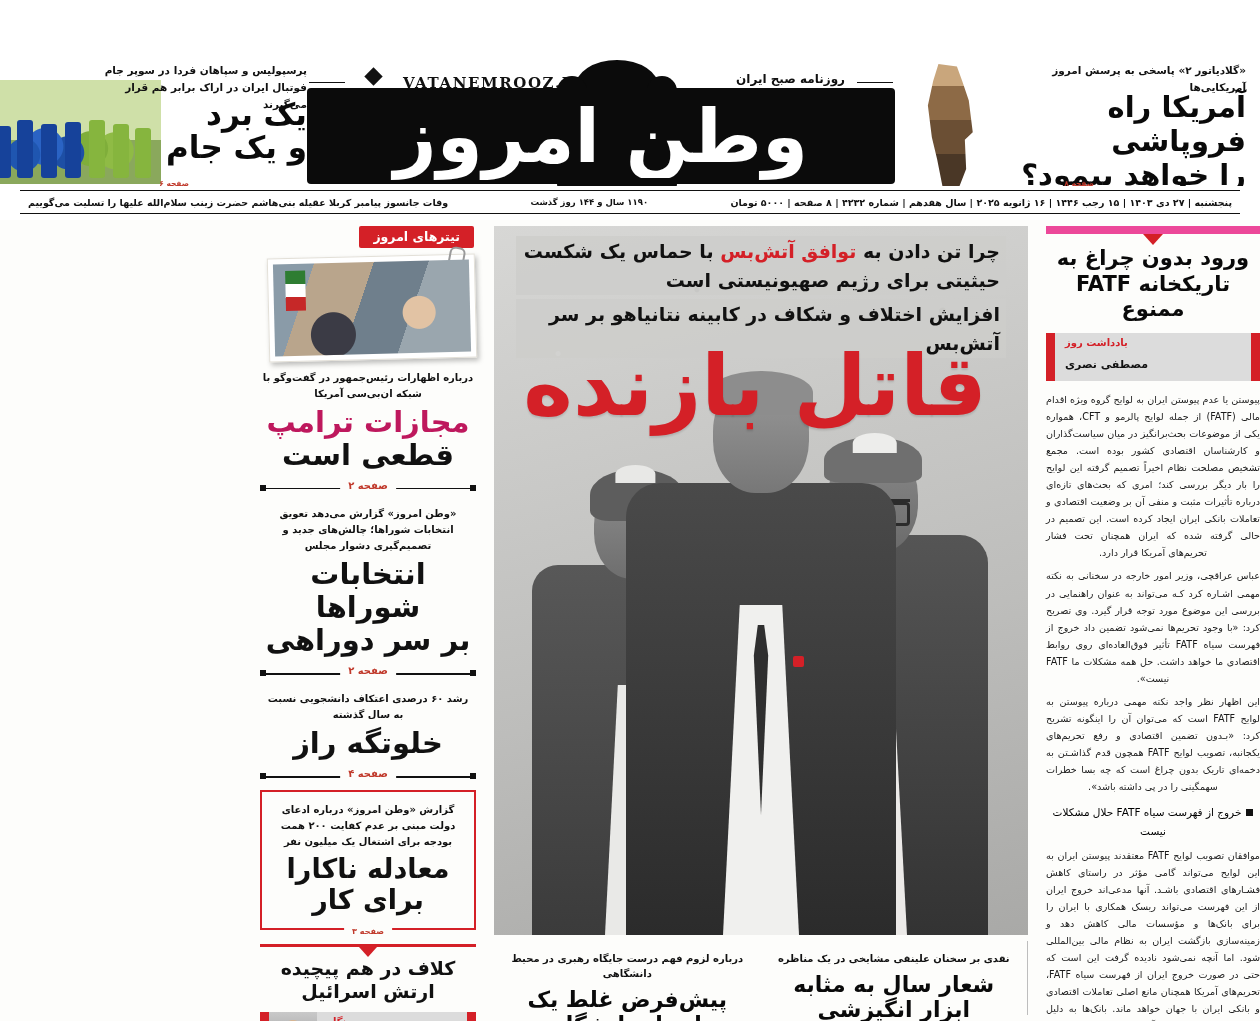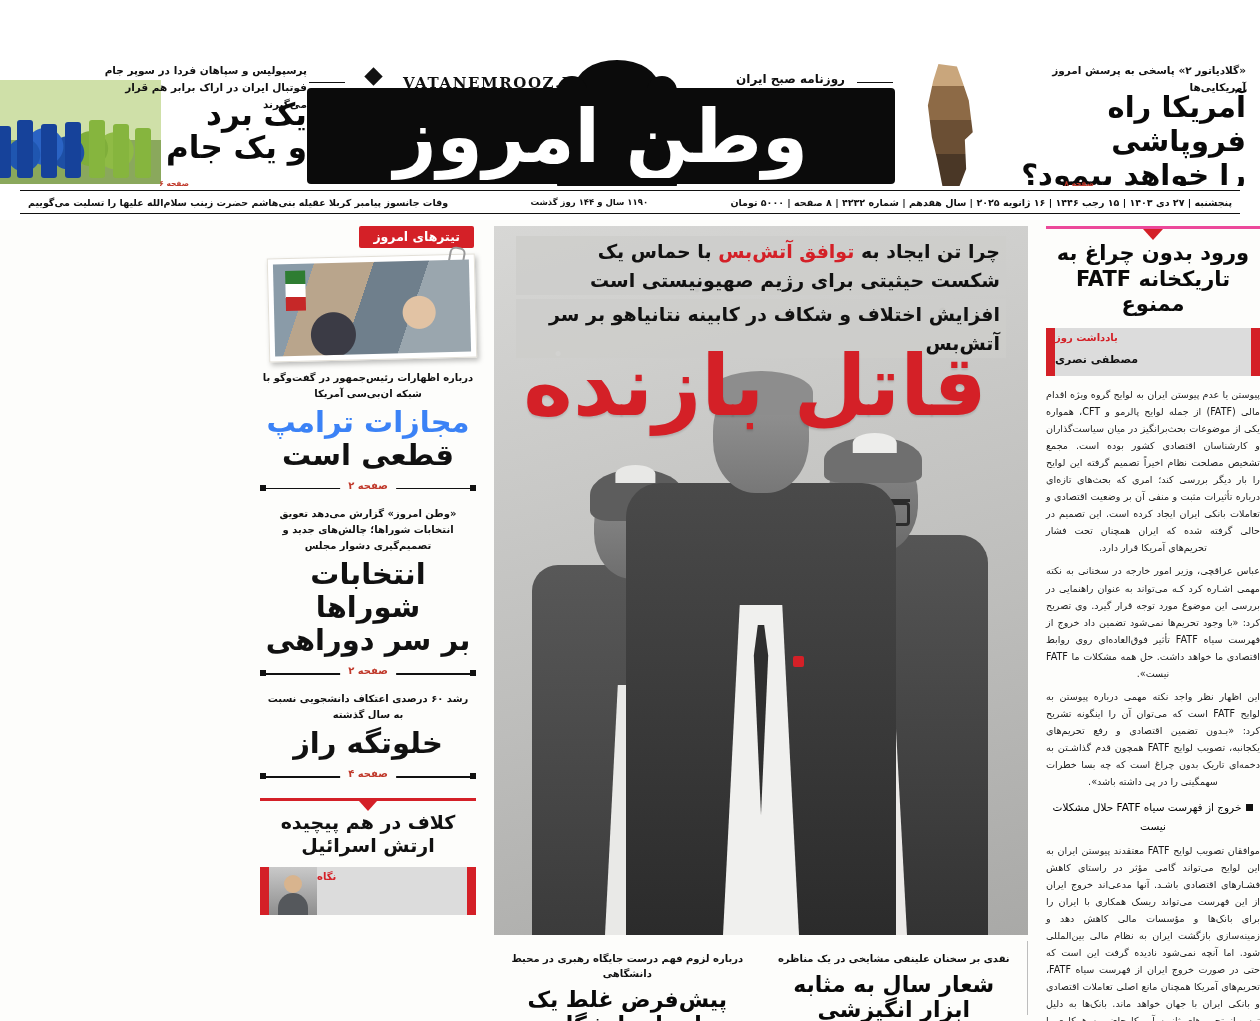--- a/index.html
+++ b/index.html
@@ -419,7 +419,7 @@
         </div>
 
         <div class="kickwrap">
-          <div class="kick"><span>چرا تن ایجاد به </span><span class="red">توافق آتش‌بس</span><span> با حماس یک شکست حیثیتی برای رژیم صهیونیستی است</span></div>
+          <div class="kick"><span>چرا تن دادن به </span><span class="red">توافق آتش‌بس</span><span> با حماس یک شکست حیثیتی برای رژیم صهیونیستی است</span></div>
           <br>
           <div class="kick">افزایش اختلاف و شکاف در کابینه نتانیاهو بر سر آتش‌بس</div>
         </div>

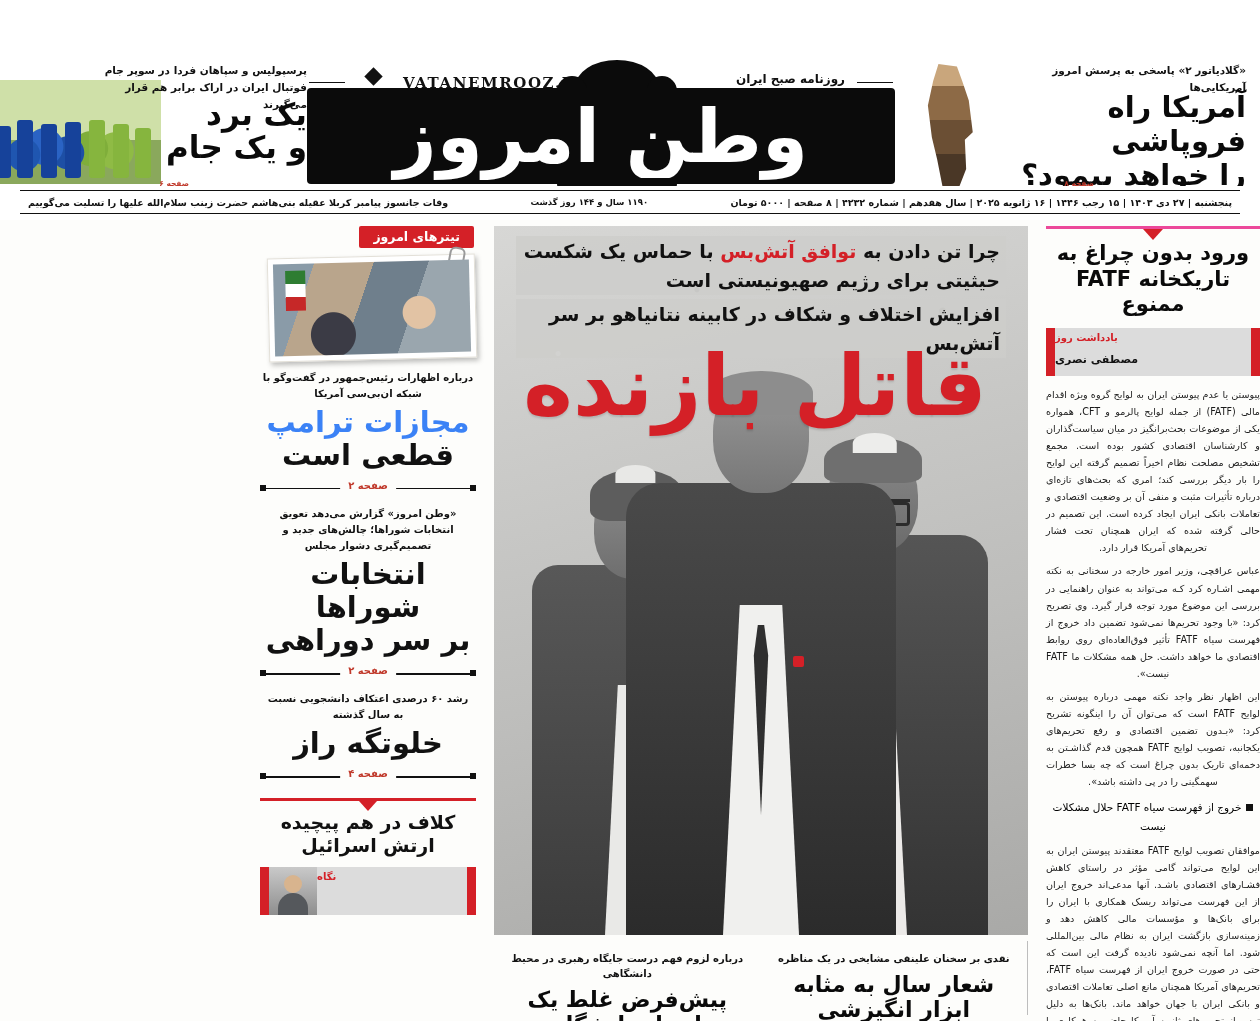--- a/index.html
+++ b/index.html
@@ -244,7 +244,7 @@
 
   
   .leftcol{width:214px;margin:0 0 0 18px;direction:rtl;padding-top:6px;}
-  .lc-top{border-top:3px solid #ec4899;position:relative;padding-top:12px;}
+  .lc-top{border-top:8px solid #ec4899;position:relative;padding-top:12px;}
   .lc-top .tri{
     position:absolute;left:50%;top:0;transform:translateX(-50%);
     width:0;height:0;border-left:10px solid transparent;border-right:10px solid transparent;

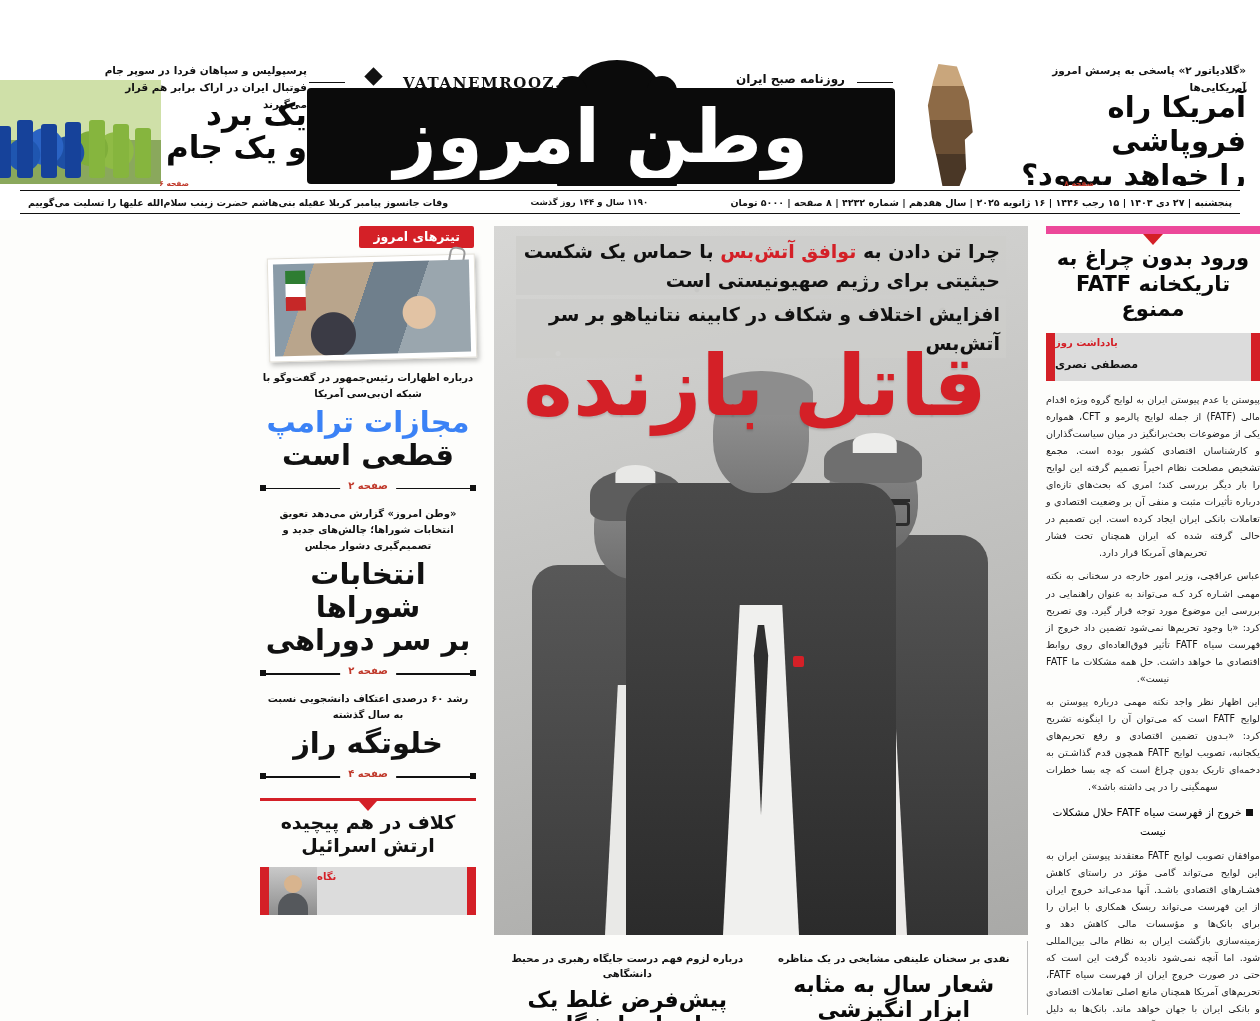--- a/index.html
+++ b/index.html
@@ -171,7 +171,7 @@
   .byline .av{width:48px;height:48px;background:linear-gradient(#c9c9c9,#8e8e8e);position:relative;overflow:hidden;}
   .byline .av:after{content:"";position:absolute;left:9px;top:26px;width:30px;height:30px;background:#55585c;border-radius:50% 50% 0 0;}
   .byline .av:before{content:"";position:absolute;left:15px;top:8px;width:18px;height:18px;background:#d8b48e;border-radius:50%;z-index:2;}
-  .byline .meta{flex:1;background:#dcdcdc;padding:4px 0 0;box-sizing:border-box;text-align:left;}
+  .byline .meta{flex:1;background:#dcdcdc;padding:4px 10px 0;box-sizing:border-box;text-align:left;}
   .byline .meta .lbl{font-size:10px;color:#d42027;font-weight:bold;}
   .byline .meta .nm{font-size:11px;color:#111;font-weight:bold;margin-top:10px;}
 

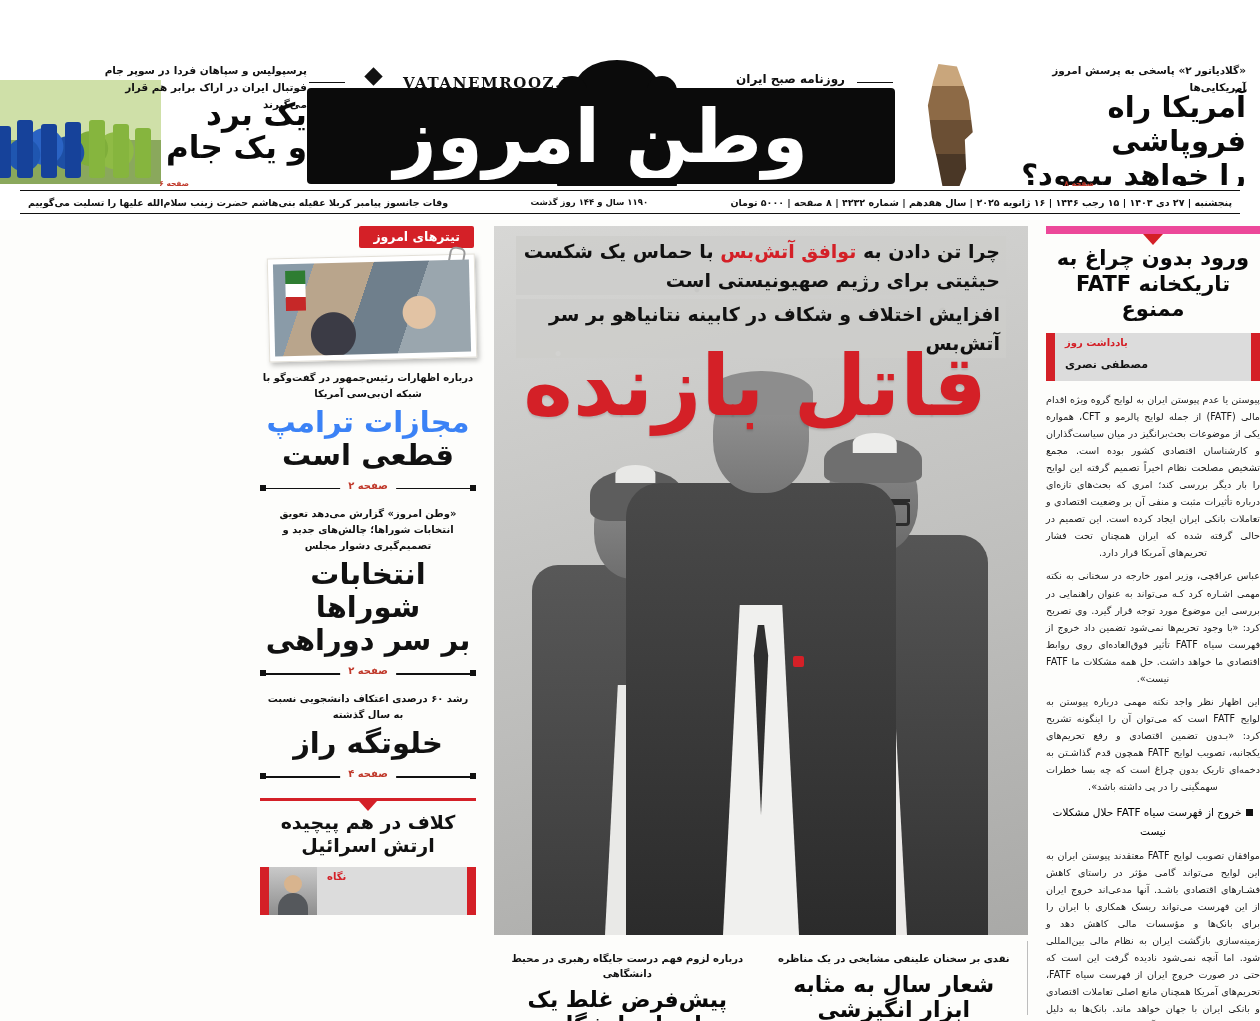--- a/index.html
+++ b/index.html
@@ -143,7 +143,7 @@
   .side-kicker{font-size:10px;line-height:1.6;text-align:center;color:#111;margin:10px 2px 4px;font-weight:bold;}
   .side-head{text-align:center;font-weight:bold;line-height:1.14;color:#111;}
   .side-head.big{font-size:29px;}
-  .side-head .red{color:#3b82f6;}
+  .side-head .red{color:#be185d;}
   .divider{position:relative;height:16px;margin:8px 0 6px;}
   .divider:before{
     content:"";position:absolute;left:6px;right:6px;top:8px;height:1.4px;background:#111;

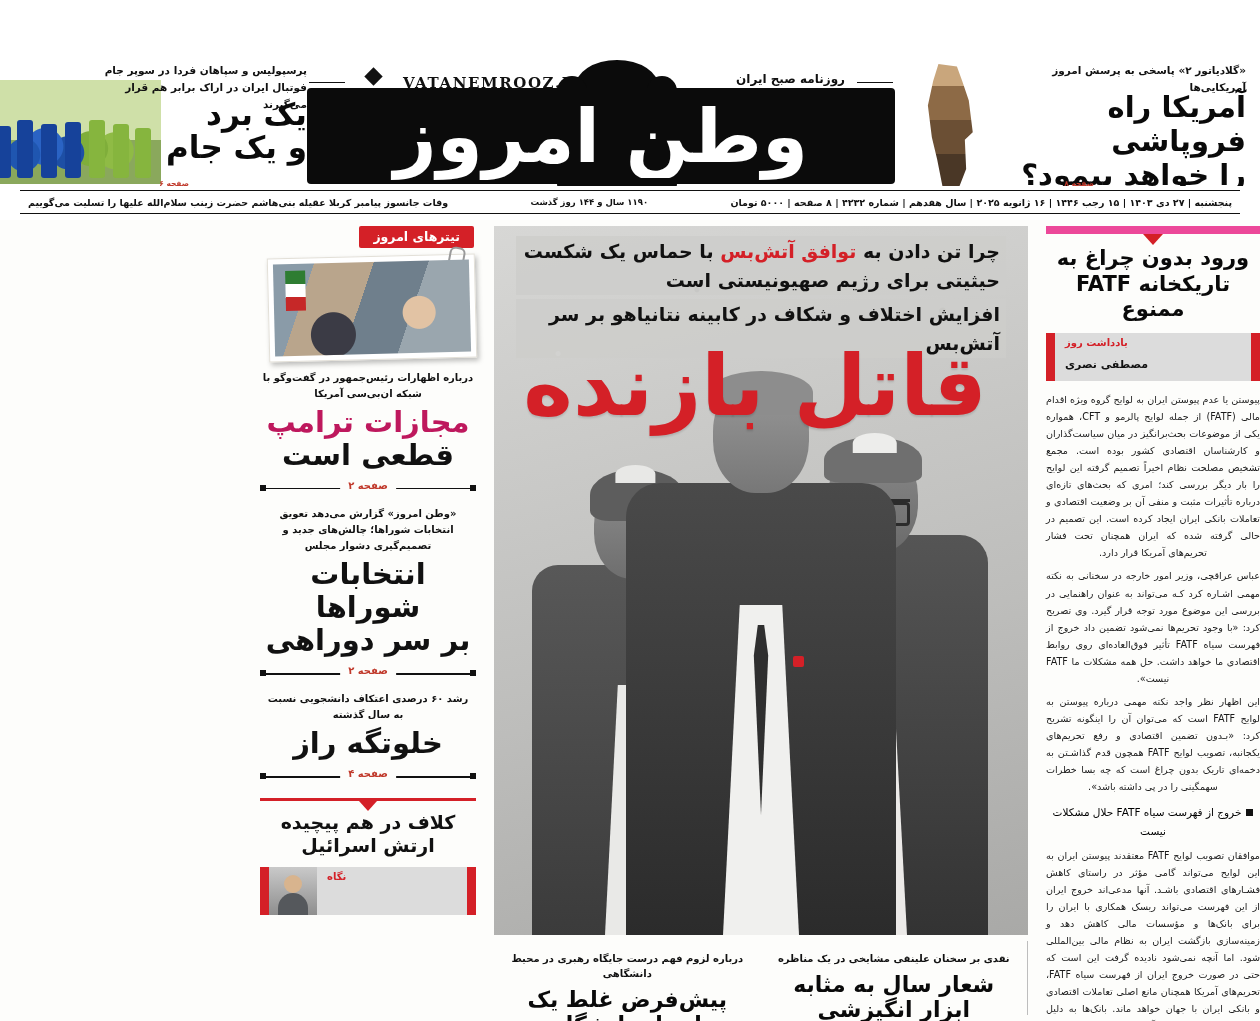--- a/index.html
+++ b/index.html
@@ -365,6 +365,14 @@
         <div class="pg">صفحه ۴</div>
       </div>
 
+      <div class="redbox">
+        <div class="side-kicker" style="margin-top:2px">گزارش «وطن امروز» درباره ادعای دولت مبنی بر عدم کفایت ۲۰۰ همت بودجه برای اشتغال یک میلیون نفر</div>
+        <div class="side-head" style="font-size:27px">
+          <div>معادله ناکارا</div>
+          <div>برای کار</div>
+        </div>
+        <div class="pgtag">صفحه ۳</div>
+      </div>
 
       <div class="opinion">
         <div class="tri"></div>

